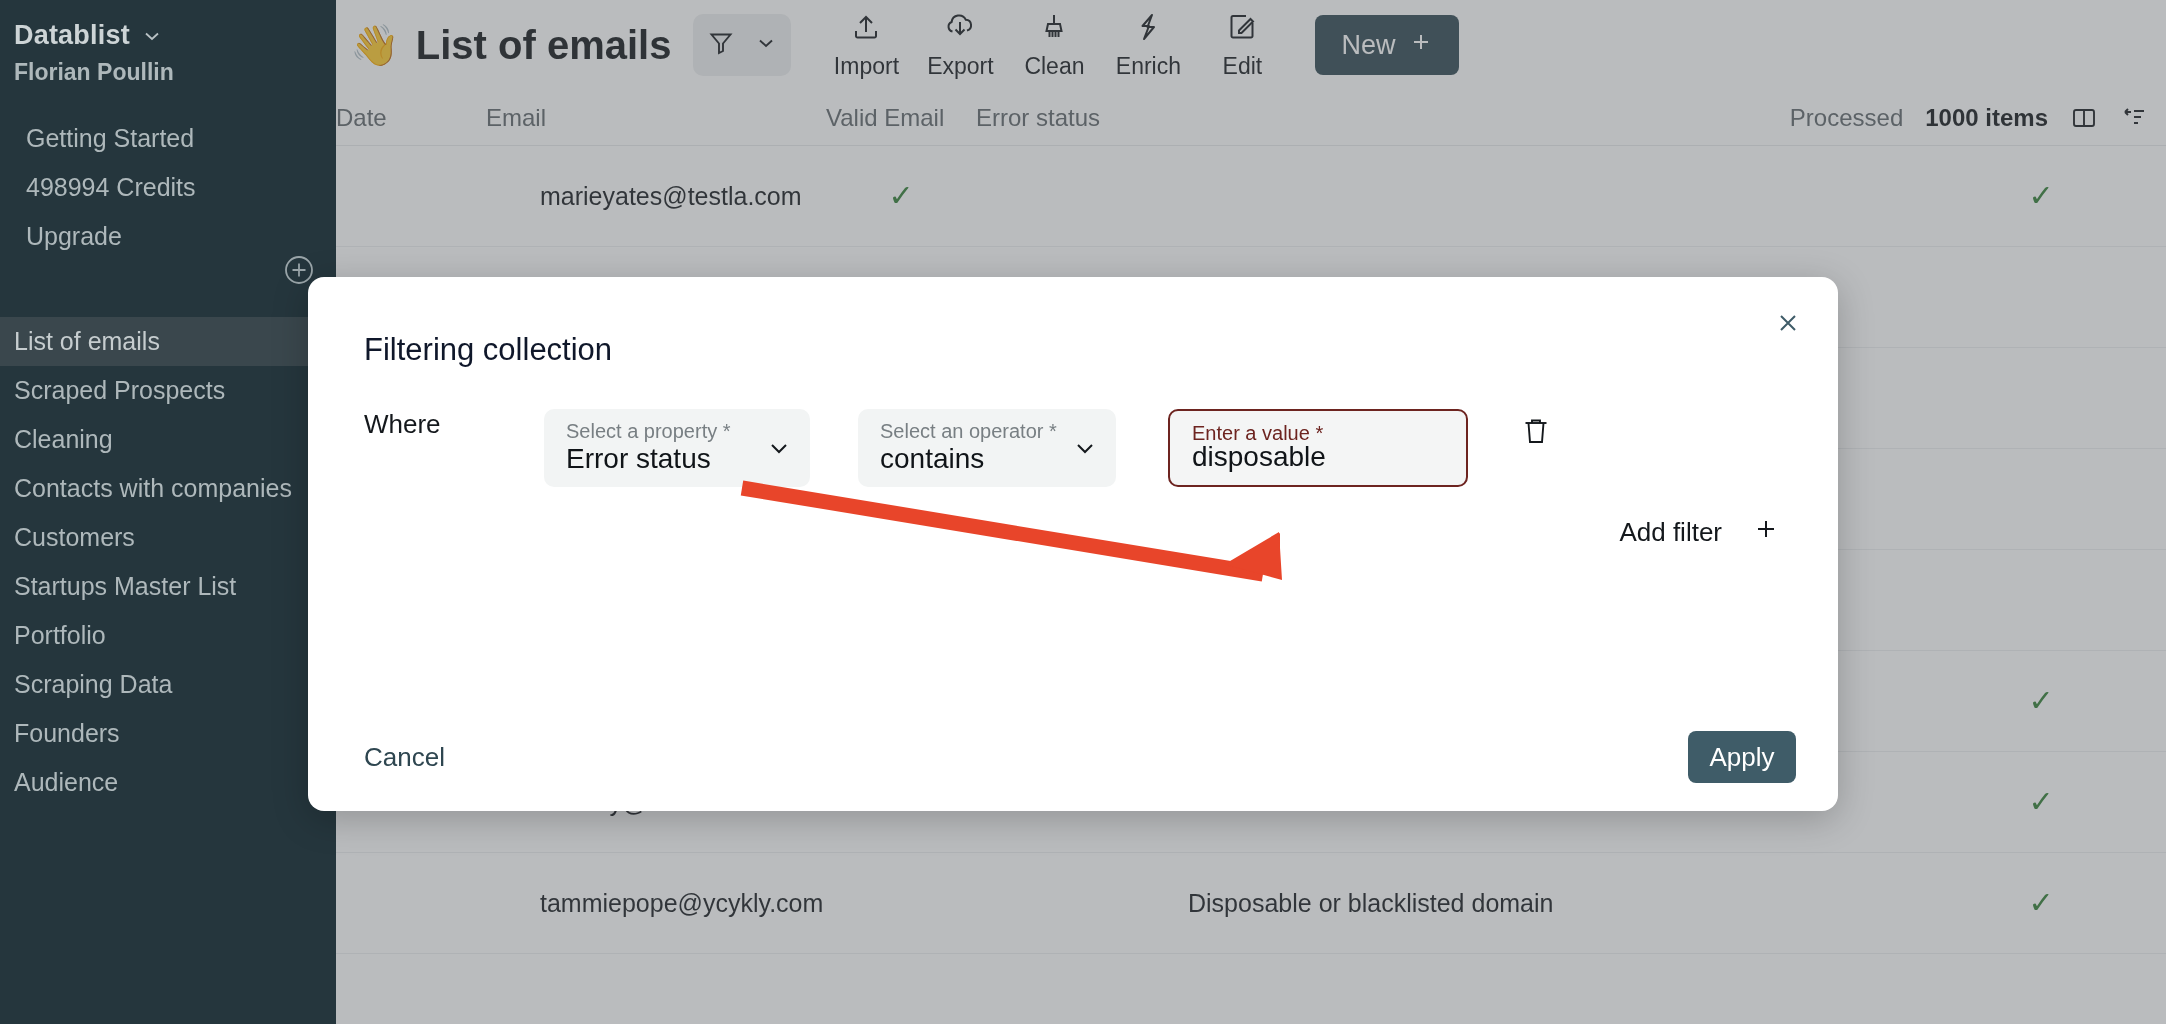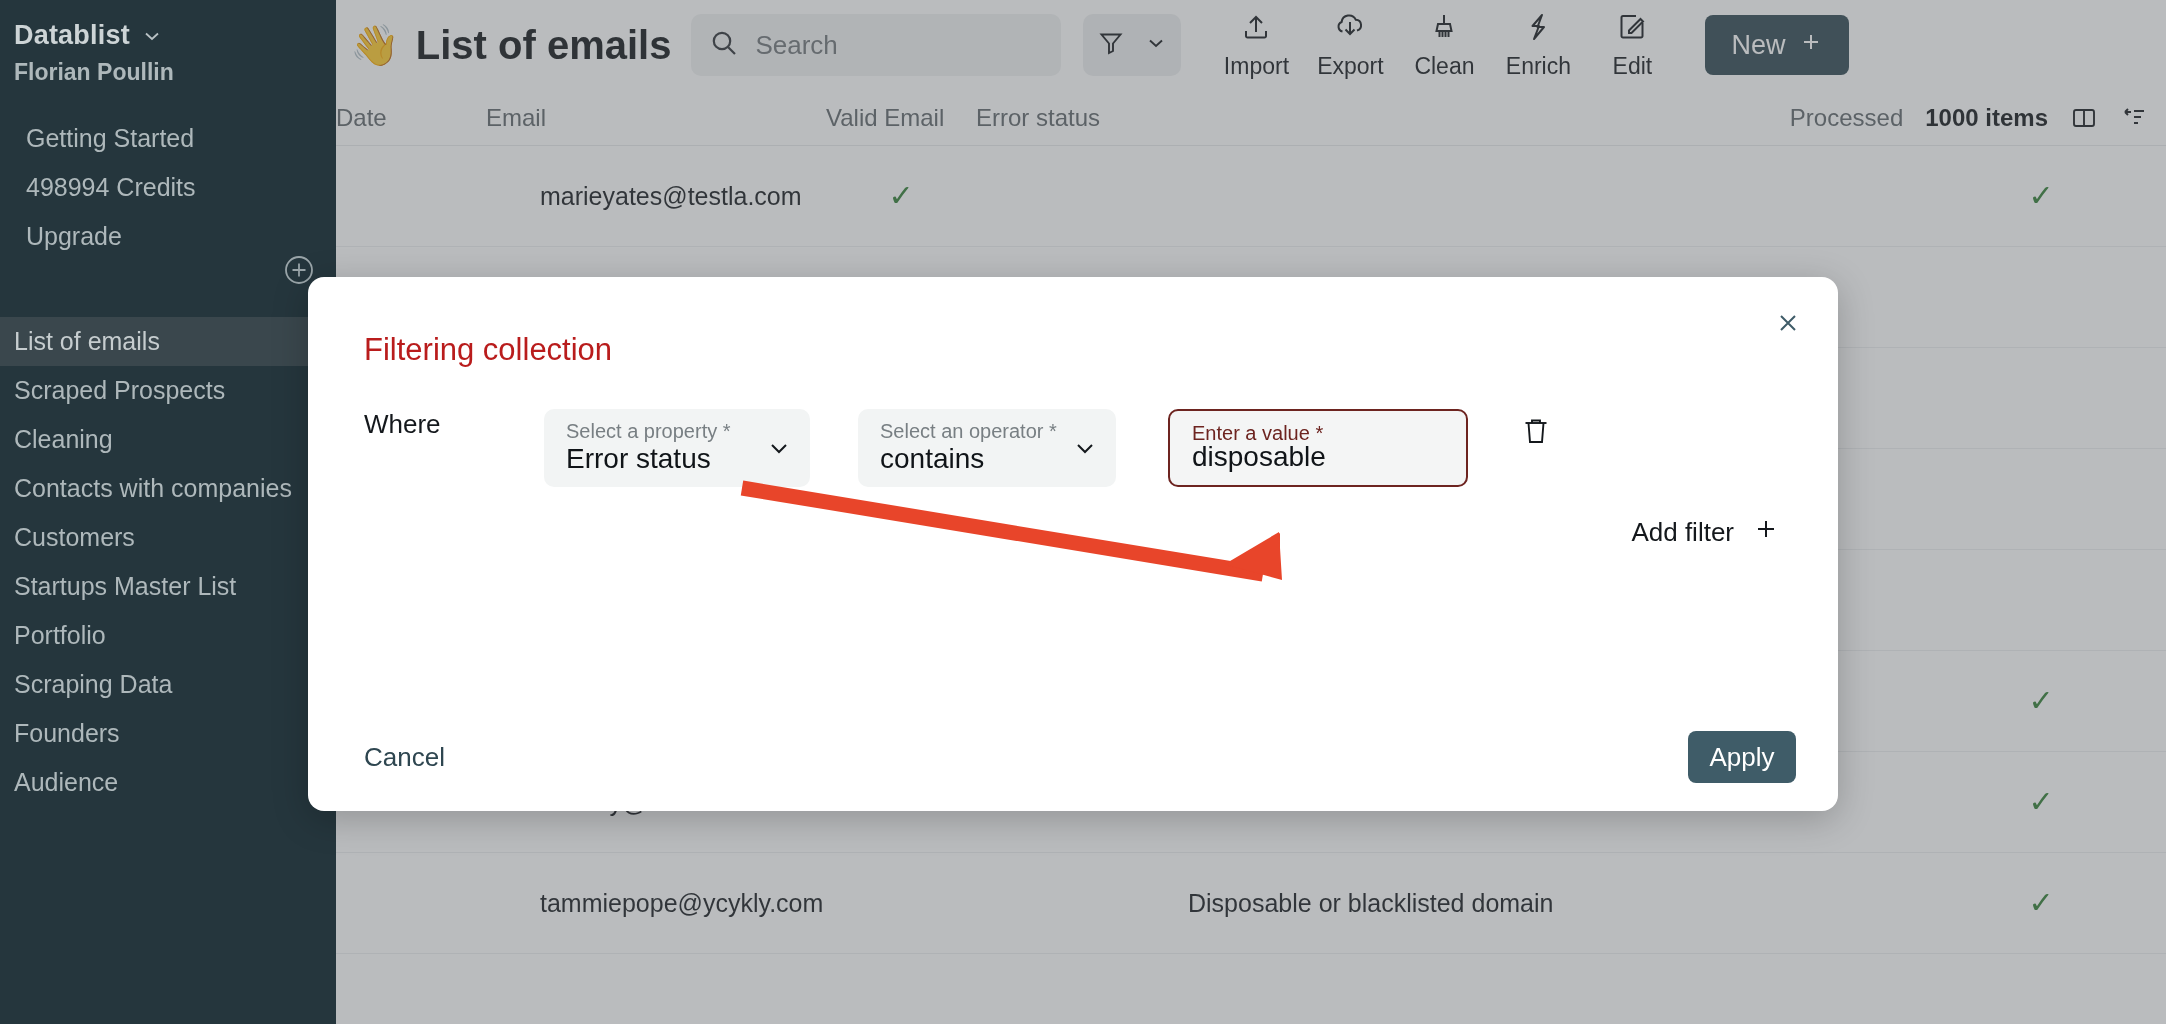--- a/index.html
+++ b/index.html
@@ -258,15 +258,6 @@
       <span class="wave">👋</span>
       <span class="page-title">List of emails</span>
 
-      <div class="search-box">
-        <span>
-          <svg width="30" height="30" viewBox="0 0 30 30" fill="none" stroke="#2b3034" stroke-width="2.2">
-            <circle cx="13" cy="13" r="8.2"></circle>
-              <path d="M19.2 19.2 L26 26"></path>
-          </svg>
-        </span>
-        <span class="search-ph">Search</span>
-      </div>
 
       <div class="filter-btn">
         <span>

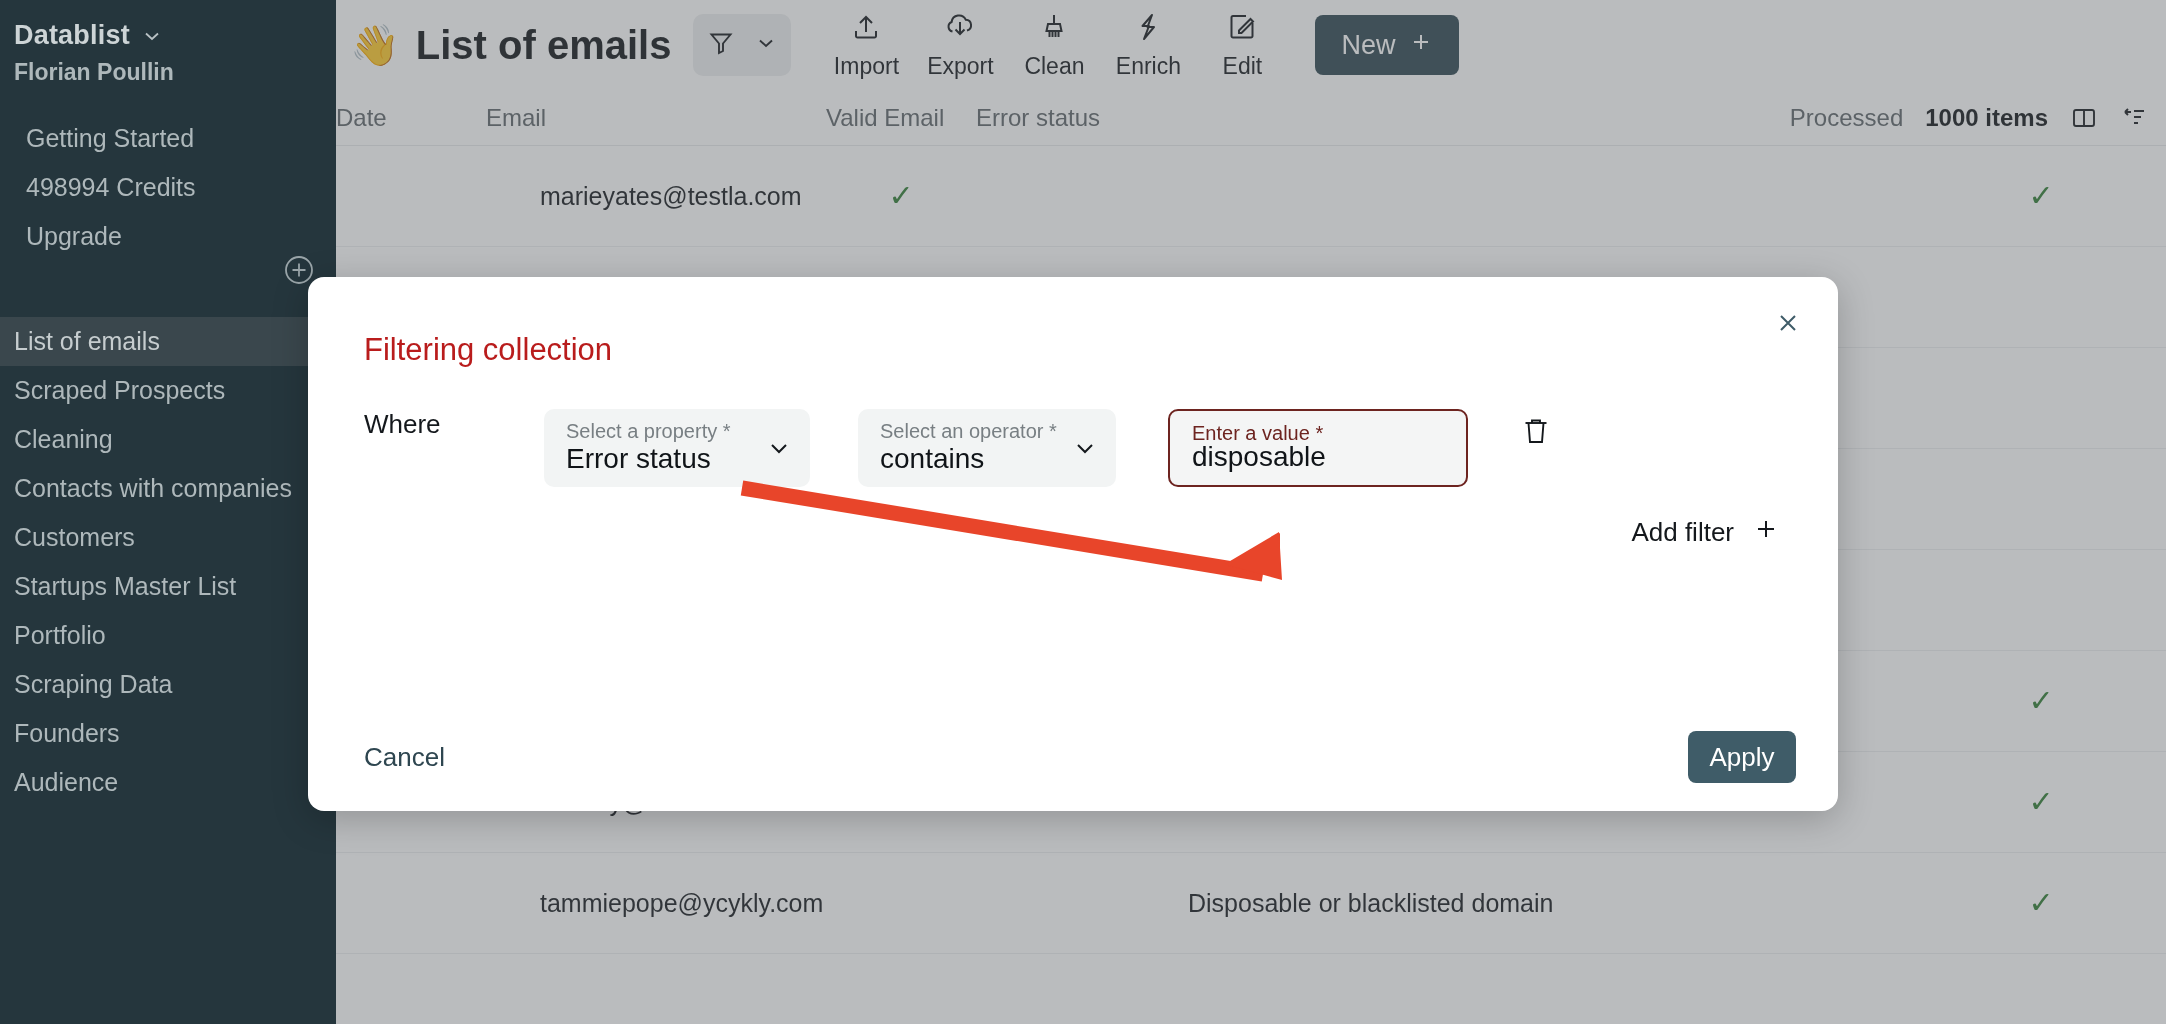--- a/index.html
+++ b/index.html
@@ -148,7 +148,7 @@
   }
   .modal-title {
     position: absolute; left: 56px; top: 55px;
-    font-size: 31px; color: #b91c1c;
+    font-size: 31px; color: #0f172a;
   }
 
   .filter-row {

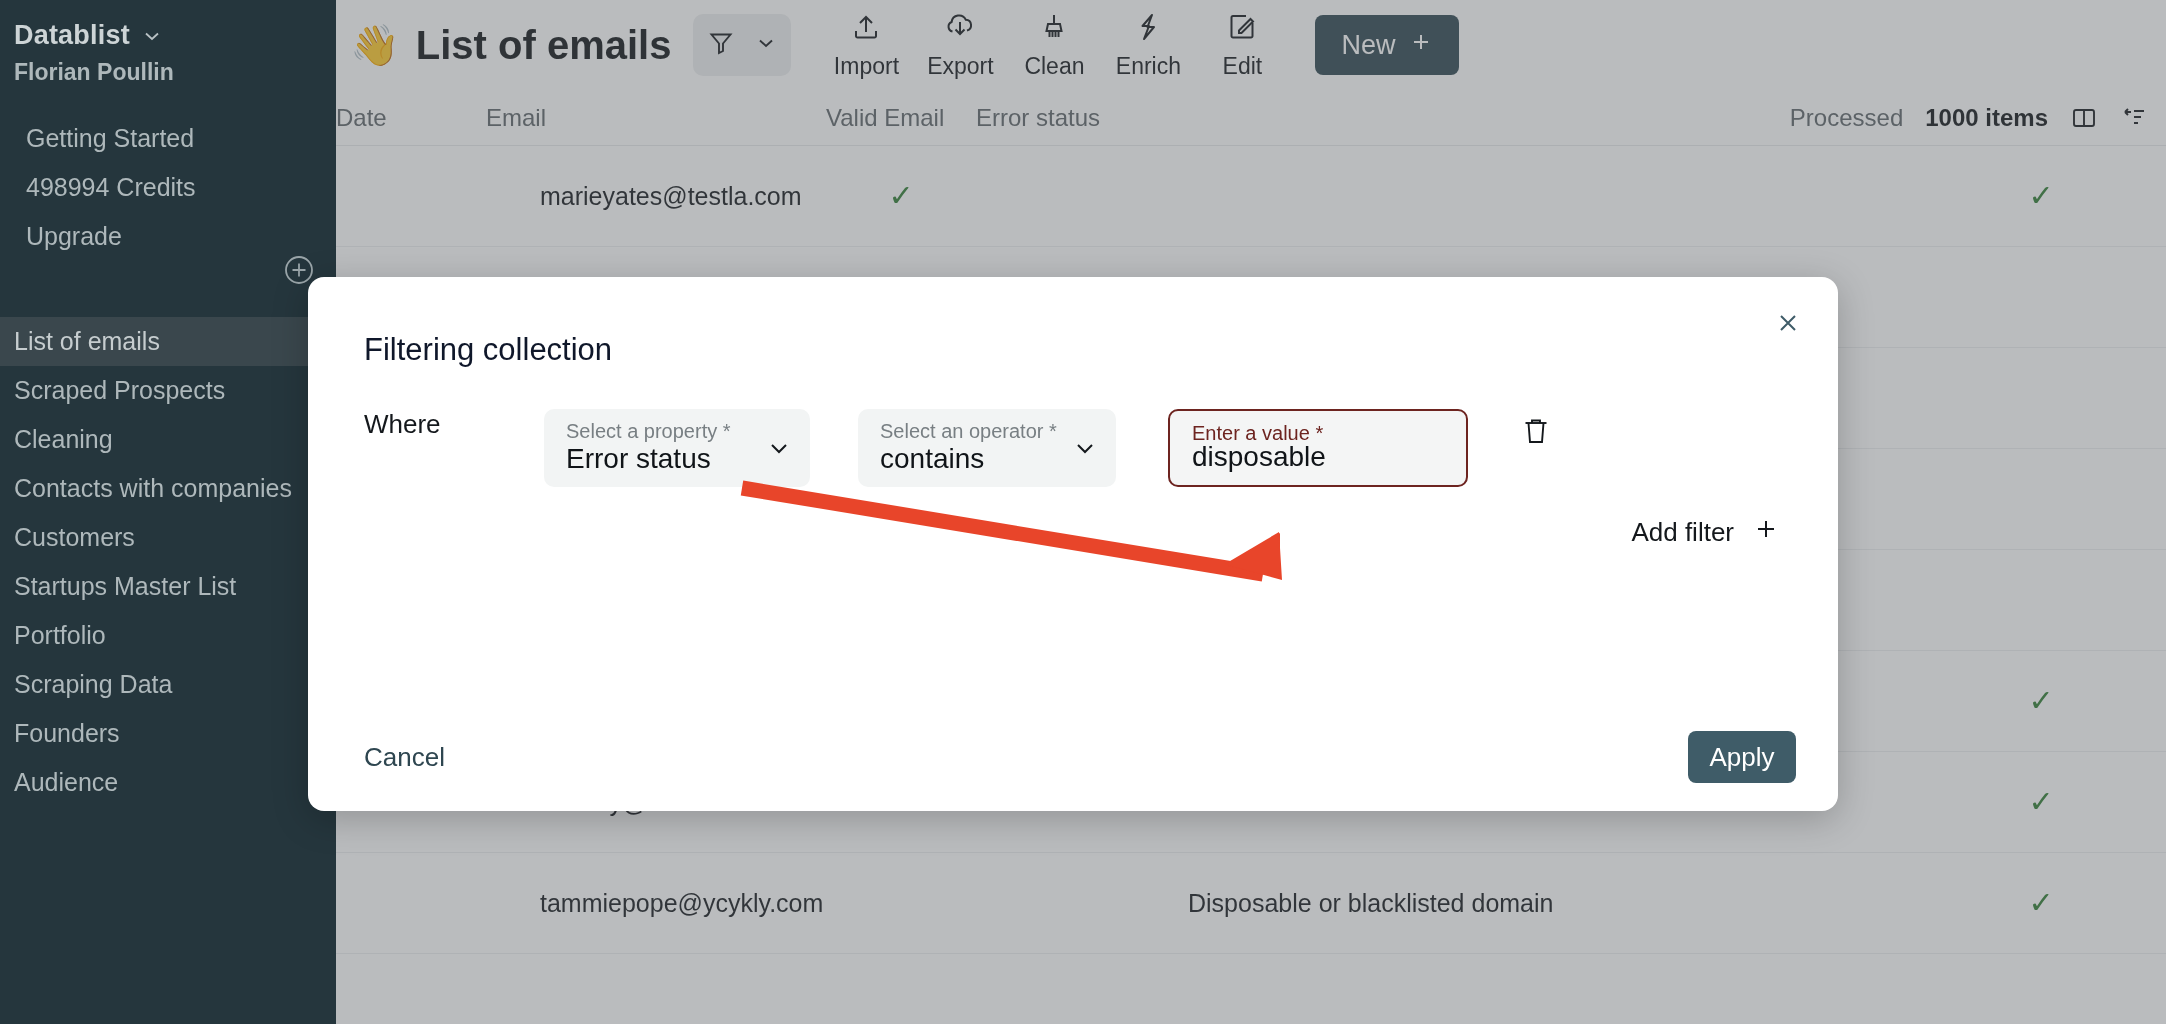--- a/index.html
+++ b/index.html
@@ -190,7 +190,7 @@
 
   .add-filter {
     position: absolute; right: 60px; top: 240px;
-    display: flex; align-items: center; gap: 20px;
+    display: flex; align-items: center; gap: 32px;
     font-size: 26px; color: #14181c; cursor: pointer;
   }
   .modal-cancel {

